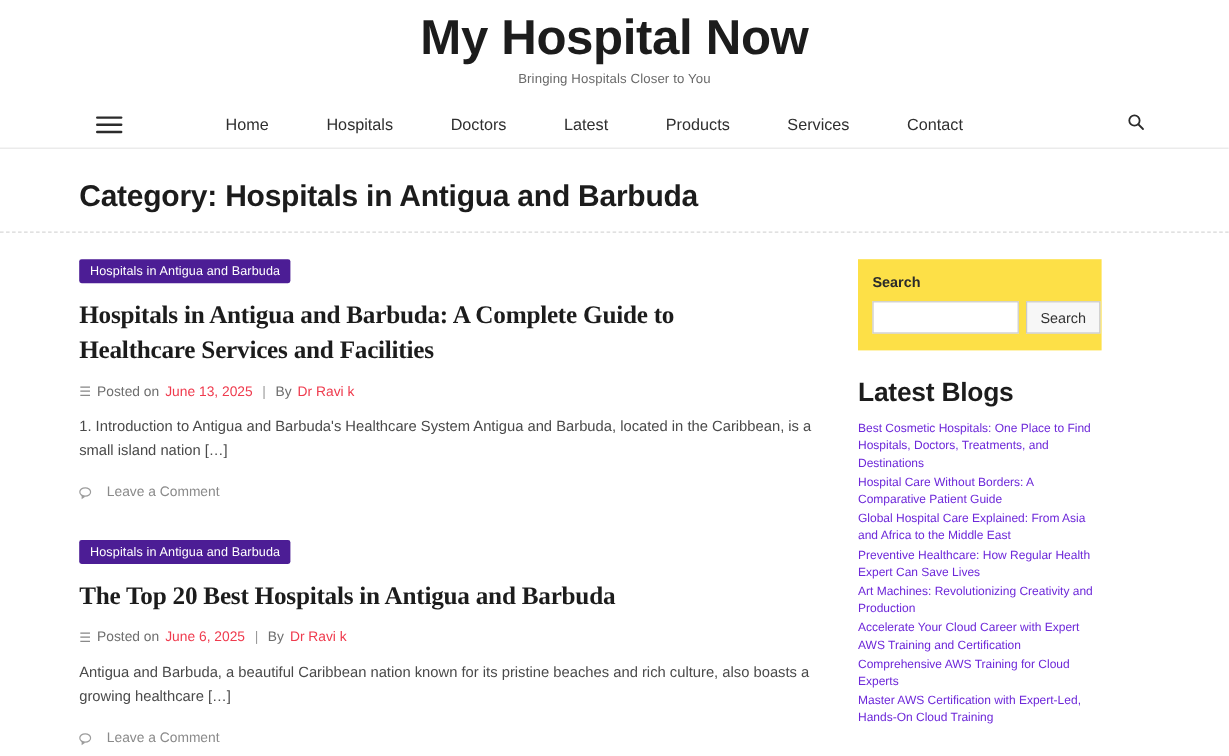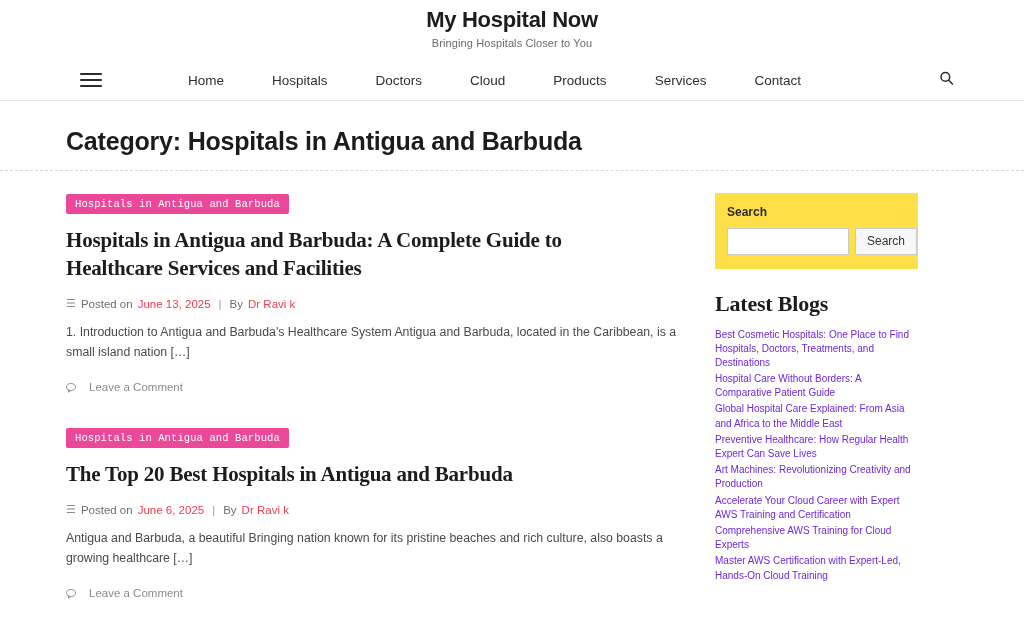--- a/index.html
+++ b/index.html
@@ -21,7 +21,7 @@
     text-align: center;
   }
   .site-title {
-    font-size: 22px;
+    font-size: 41px;
     font-weight: bold;
     letter-spacing: -0.3px;
     color: #1c1c1c;

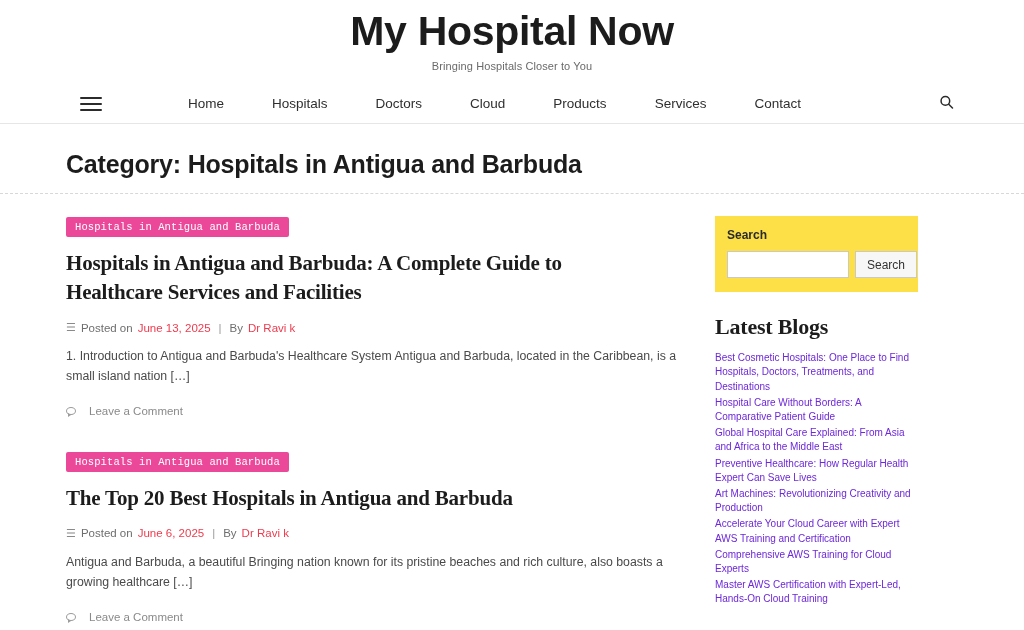--- a/index.html
+++ b/index.html
@@ -240,7 +240,7 @@
       <a class="nav-link" href="#">Home</a>
       <a class="nav-link" href="#">Hospitals</a>
       <a class="nav-link" href="#">Doctors</a>
-      <a class="nav-link" href="#">Cloud</a>
+      <a class="nav-link" href="#">Latest</a>
       <a class="nav-link" href="#">Products</a>
       <a class="nav-link" href="#">Services</a>
       <a class="nav-link" href="#">Contact</a>

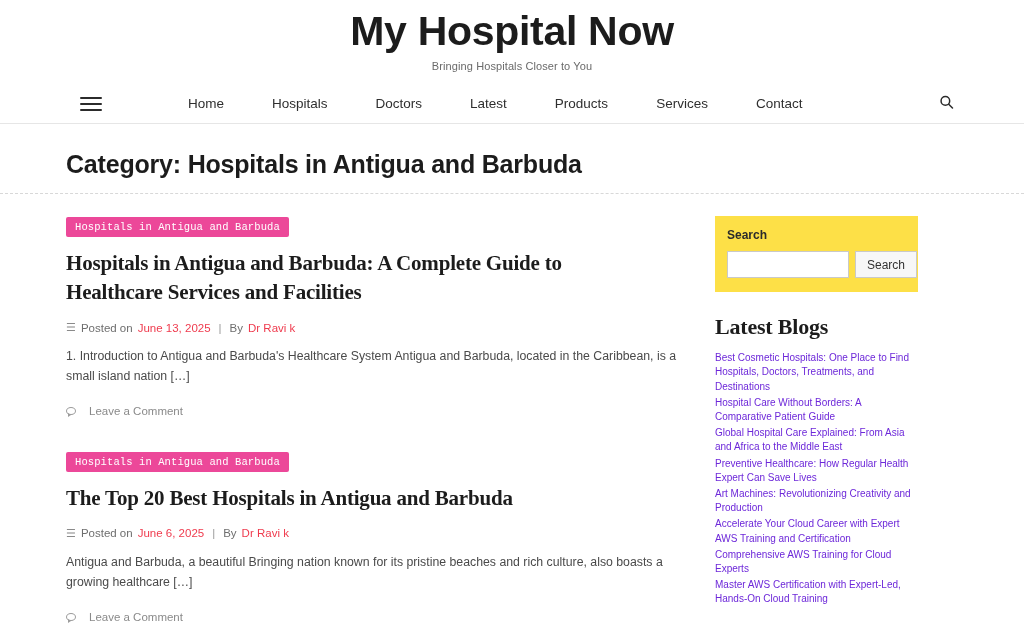--- a/index.html
+++ b/index.html
@@ -105,14 +105,13 @@
   .post { margin-bottom: 34px; }
   .cat-badge {
     display: inline-block;
-    background: #ec4899;
+    background: #4c1d95;
     color: #ffffff;
     font-size: 10.5px;
     padding: 4px 9px 4px 9px;
     border-radius: 2px;
     letter-spacing: 0.1px;
     cursor: pointer;
-    font-family: Liberation Mono, monospace;
   }
   .post-title {
     font-size: 21px;

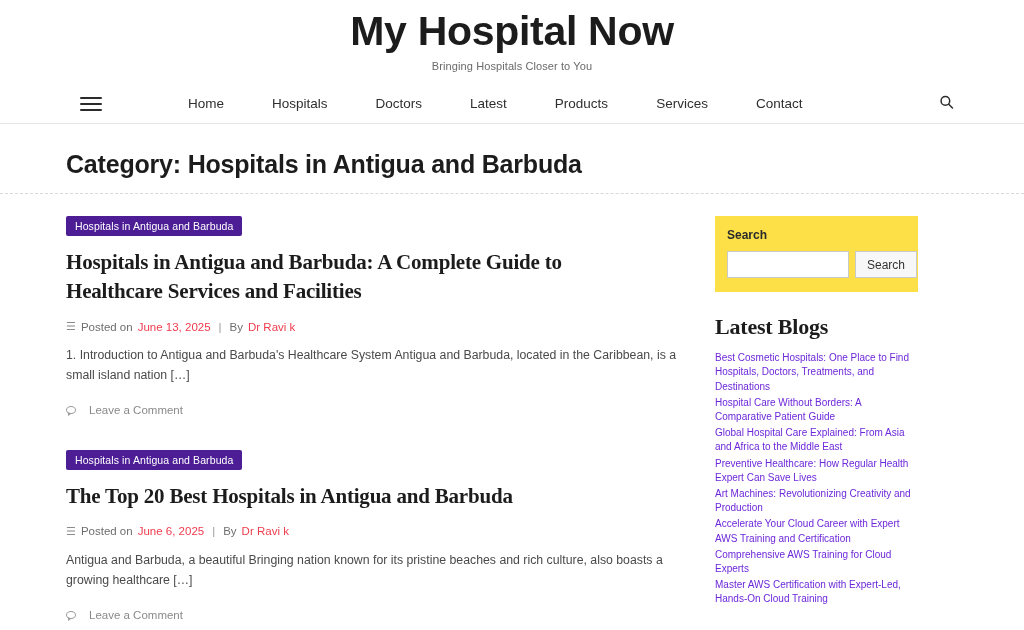--- a/index.html
+++ b/index.html
@@ -204,7 +204,6 @@
     font-weight: bold;
     color: #1c1c1c;
     letter-spacing: -0.2px;
-    font-family: Liberation Serif, serif;
   }
   .blog-list {
     margin-top: 11px;

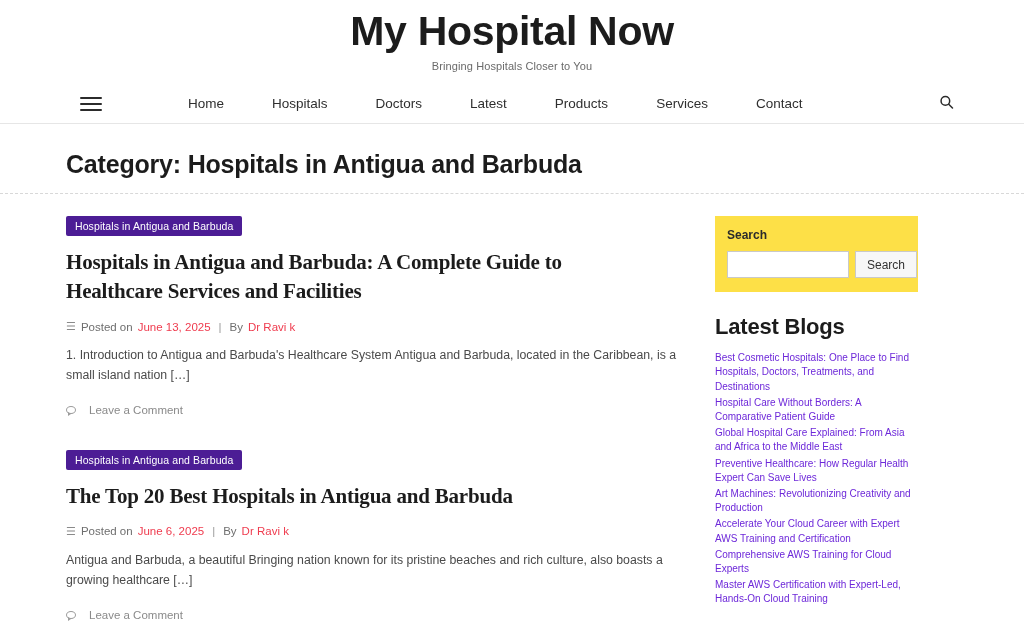--- a/index.html
+++ b/index.html
@@ -288,7 +288,7 @@
           <span>By</span>
           <a class="meta-link" href="#">Dr Ravi k</a>
         </div>
-        <div class="post-excerpt">Antigua and Barbuda, a beautiful Bringing nation known for its pristine beaches and rich culture, also boasts a growing healthcare […]</div>
+        <div class="post-excerpt">Antigua and Barbuda, a beautiful Caribbean nation known for its pristine beaches and rich culture, also boasts a growing healthcare […]</div>
         <div class="post-comments">
           <span class="bubble"></span>
           <span>Leave a Comment</span>

